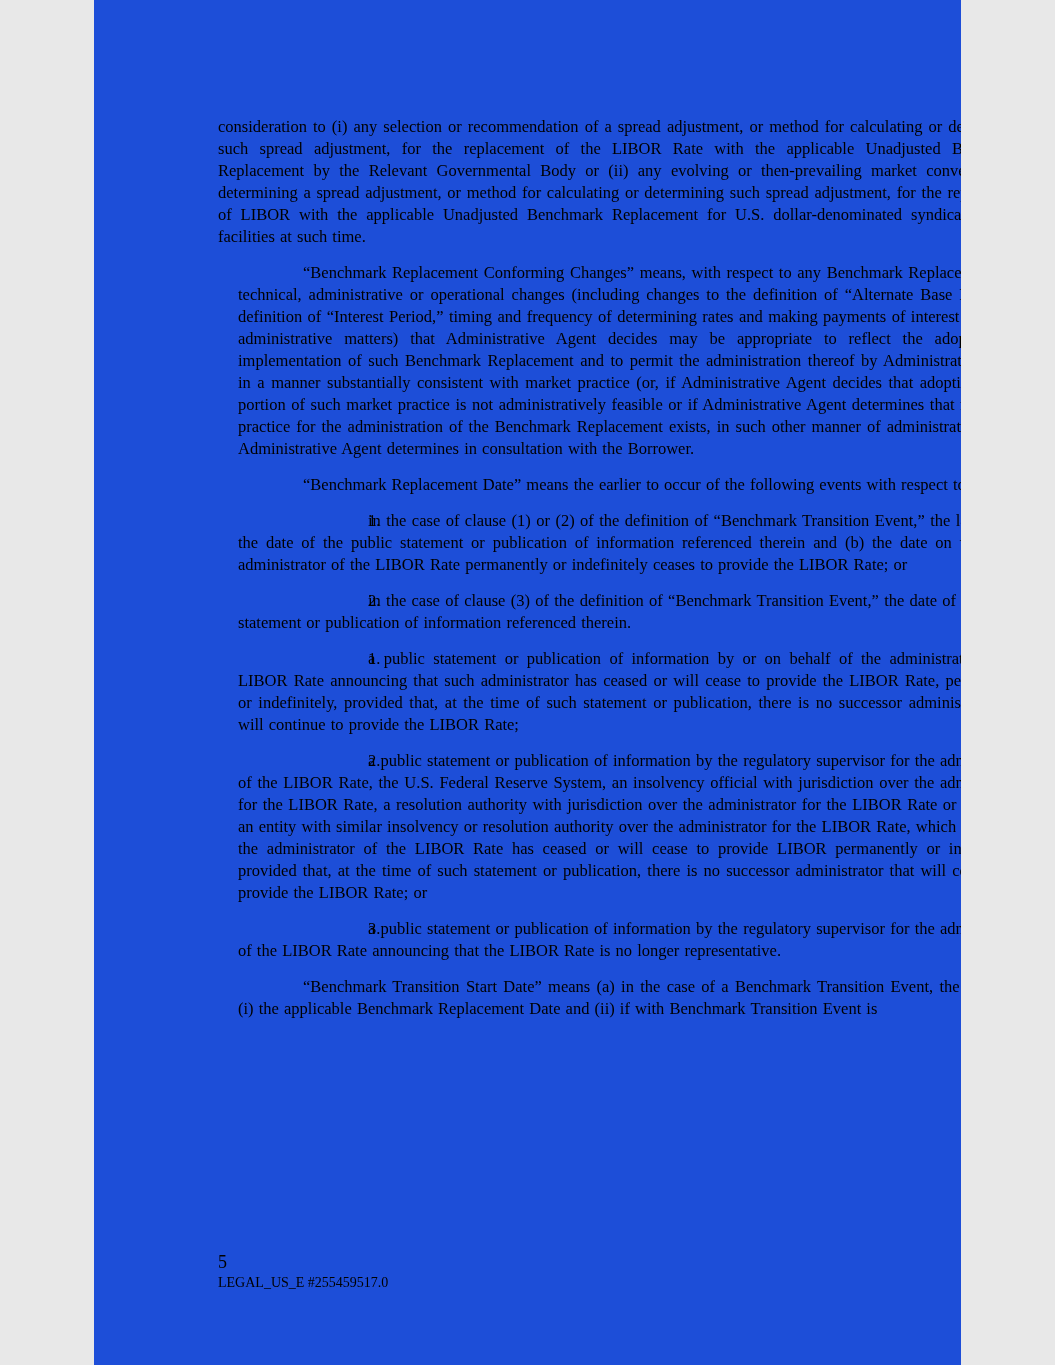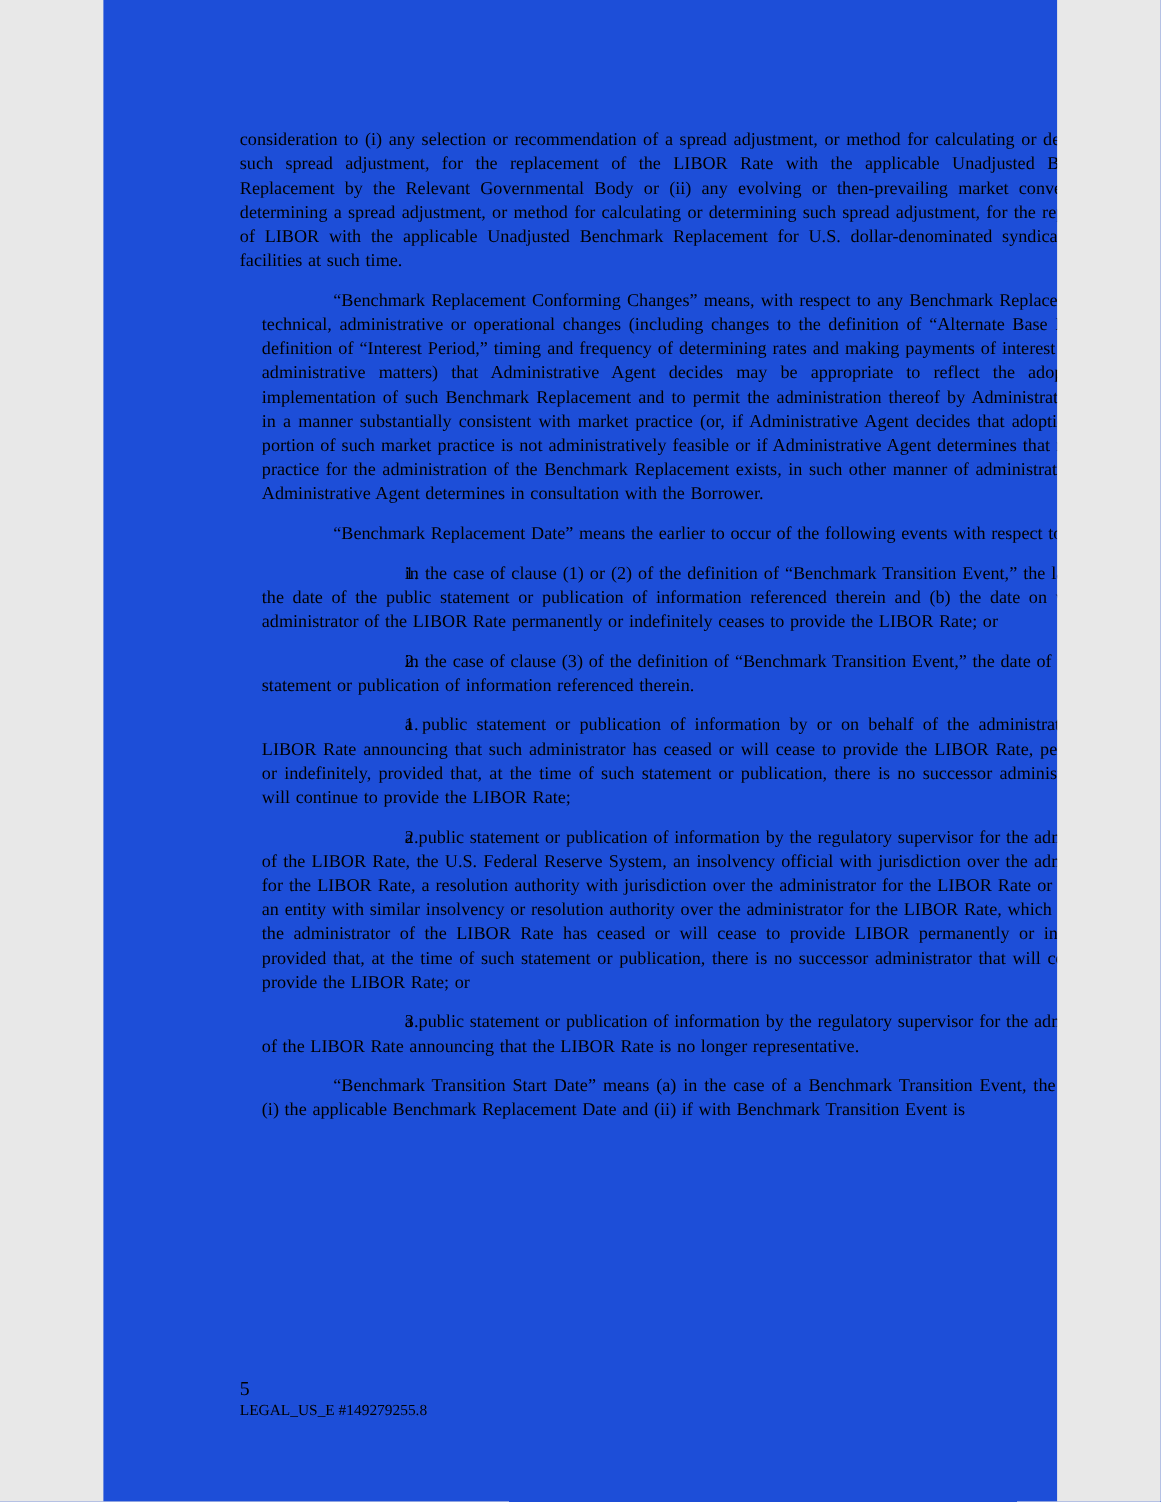--- a/index.html
+++ b/index.html
@@ -81,7 +81,7 @@
 
   <div class="footer">
     <div class="page-number">5</div>
-    <div class="doc-id">LEGAL_US_E #149279255.8</div>
+    <div class="doc-id">LEGAL_US_E #255459517.0</div>
   </div>
 </div>
 

